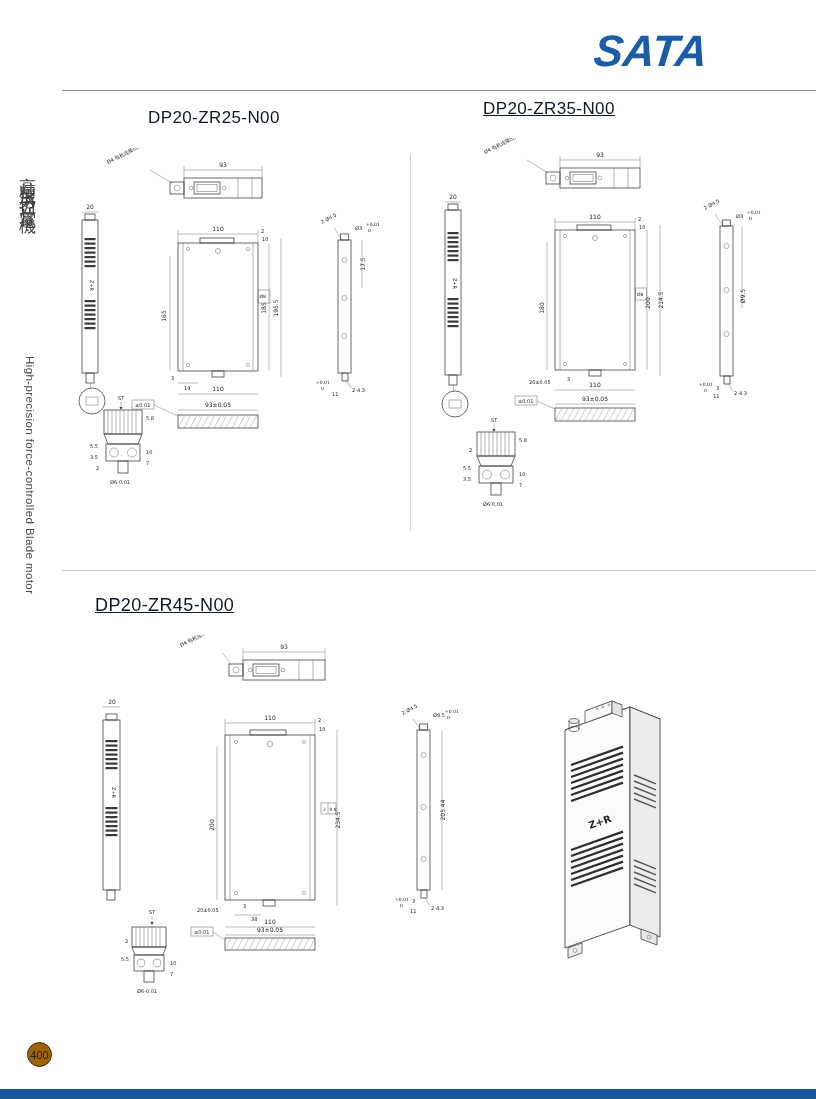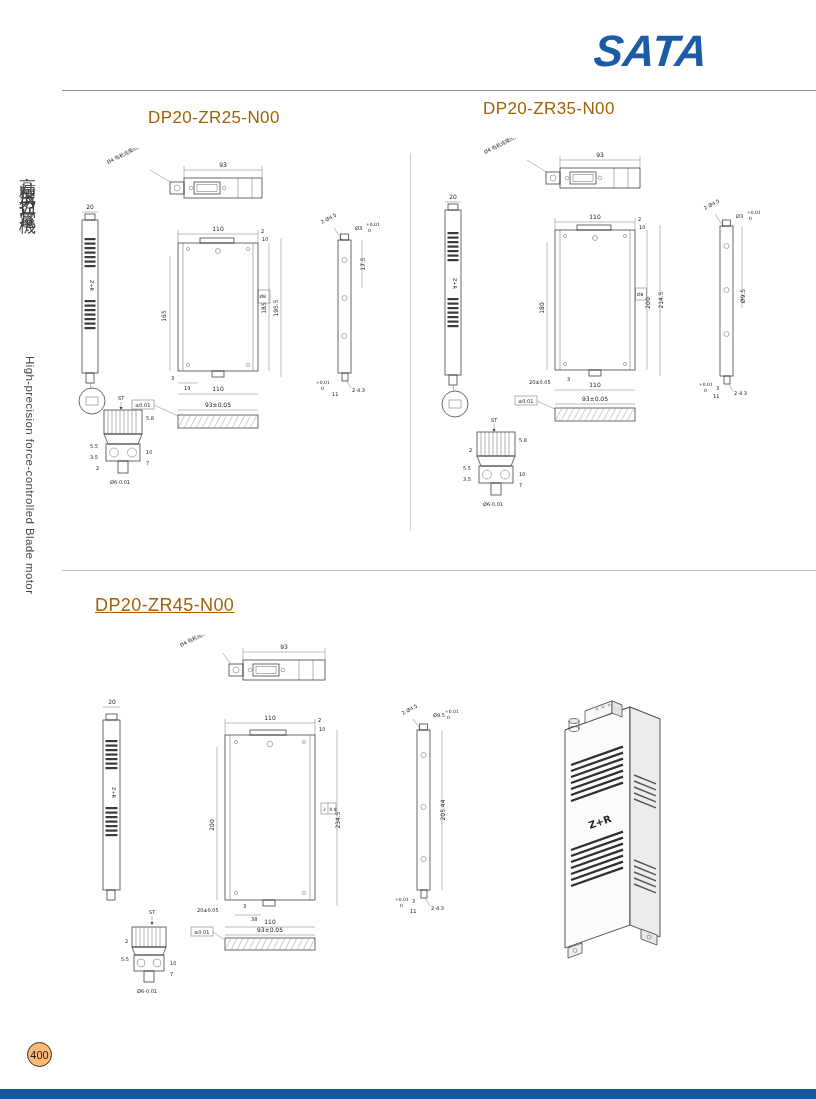--- a/index.html
+++ b/index.html
@@ -22,7 +22,7 @@
            font-size:11px;color:#222;background:#fdba74;}
   .footer-bar{position:absolute;left:0;bottom:0;width:816px;height:10px;background:#17579f;}
   
-  .ptitle{position:absolute;font-size:17px;font-weight:500;color:#a16207;letter-spacing:0.4px;}
+  .ptitle{position:absolute;font-size:17px;font-weight:500;color:#0f172a;letter-spacing:0.4px;}
   #t-zr25{left:148px;top:108px;}
   #t-zr35{left:483px;top:99px;}
   #t-zr45{left:95px;top:595px;font-size:18px;text-decoration:underline;}

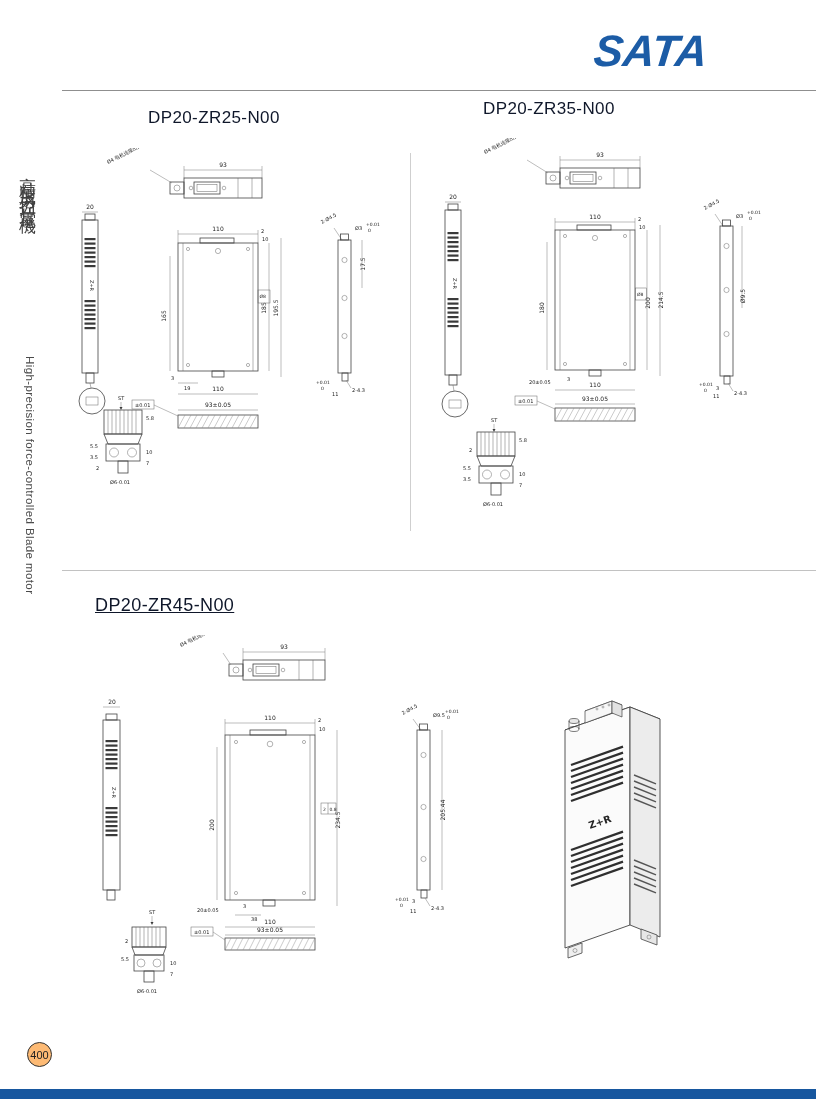--- a/index.html
+++ b/index.html
@@ -24,7 +24,7 @@
   
   .ptitle{position:absolute;font-size:17px;font-weight:500;color:#0f172a;letter-spacing:0.4px;}
   #t-zr25{left:148px;top:108px;}
-  #t-zr35{left:483px;top:99px;}
+  #t-zr35{left:483px;top:99px;text-decoration:underline;}
   #t-zr45{left:95px;top:595px;font-size:18px;text-decoration:underline;}
   
   .td{position:absolute;}

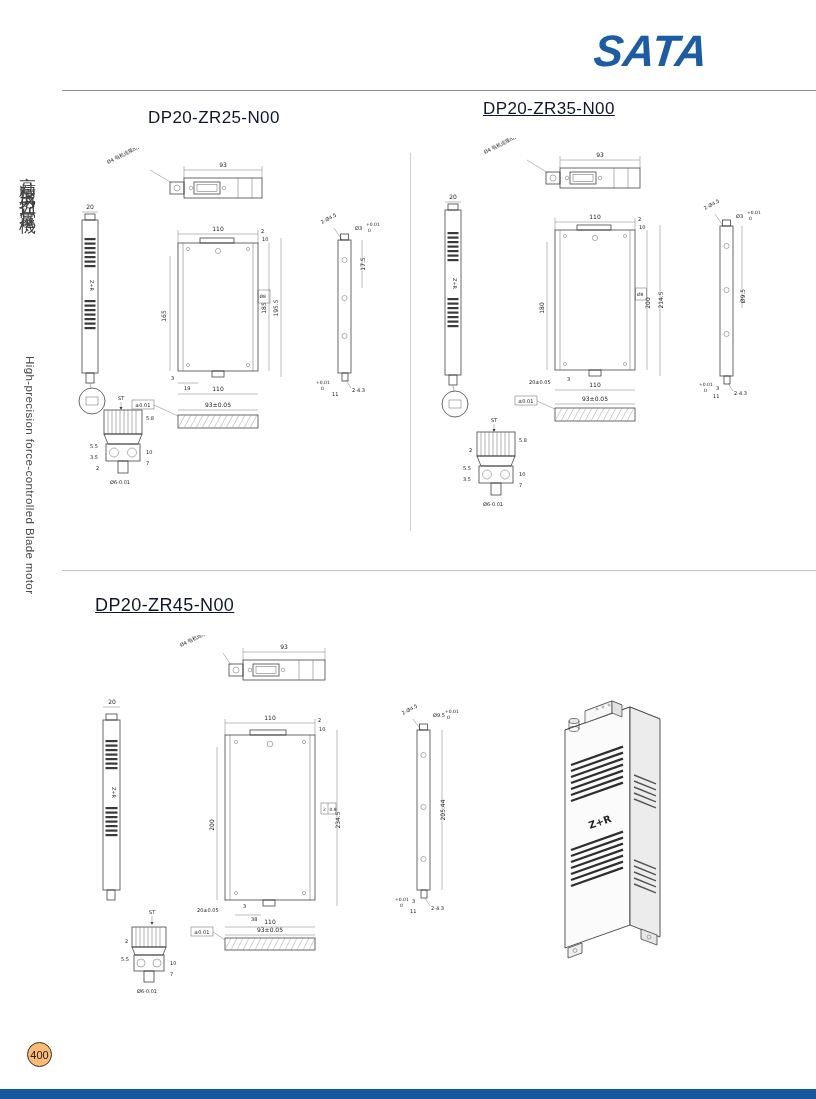--- a/index.html
+++ b/index.html
@@ -19,7 +19,7 @@
            font-size:11.5px;letter-spacing:0.4px;color:#4a4a4a;}
   .page-badge{position:absolute;left:27px;top:1042px;width:23px;height:23px;border:1.4px solid #333;
            border-radius:50%;display:flex;align-items:center;justify-content:center;
-           font-size:11px;color:#222;background:#fdba74;}
+           font-size:11px;color:#222;background:#a16207;}
   .footer-bar{position:absolute;left:0;bottom:0;width:816px;height:10px;background:#17579f;}
   
   .ptitle{position:absolute;font-size:17px;font-weight:500;color:#0f172a;letter-spacing:0.4px;}

